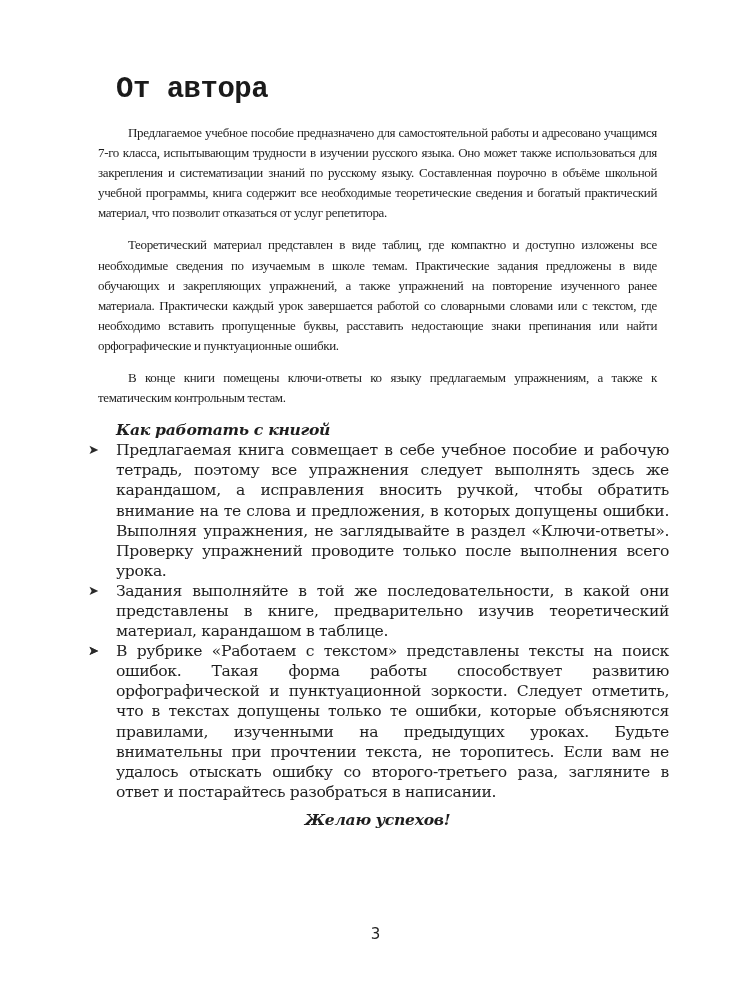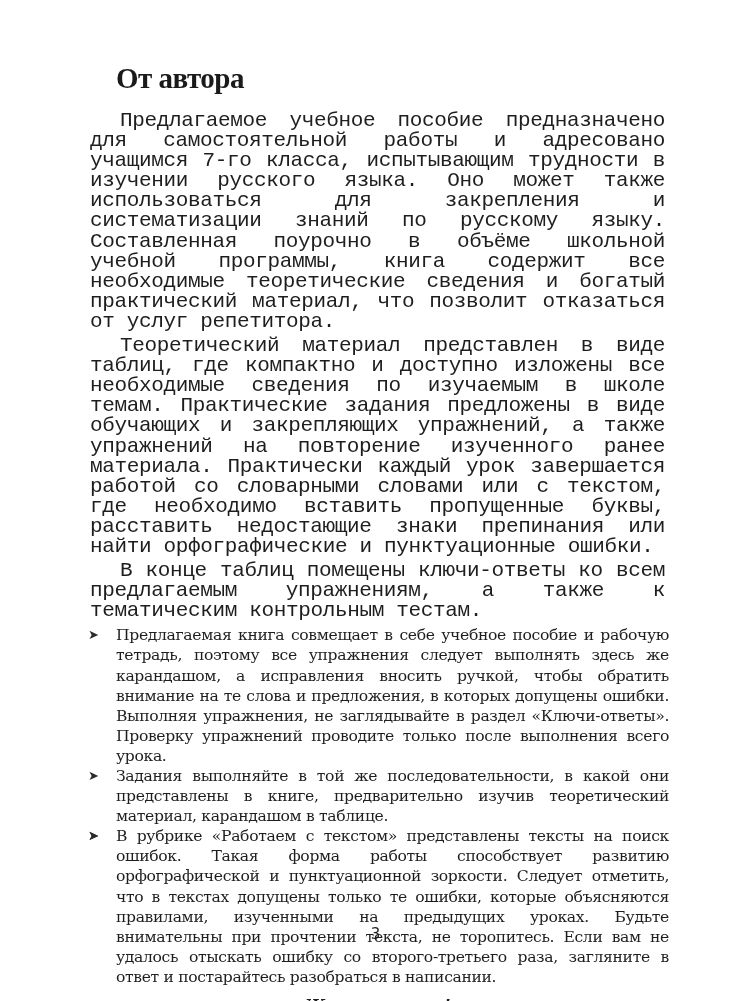--- a/index.html
+++ b/index.html
@@ -21,11 +21,11 @@
       width: 583px;
     }
     .title {
-      font-family: Liberation Serif, serif;
+      font-family: Liberation Mono, monospace;
       font-weight: bold;
       font-size: 29px;
       letter-spacing: -0.5px;
-      margin: 4px 0 0 30px;
+      margin: 16px 0 0 30px;
       line-height: 44px;
       color: #1a1a1a;
     }

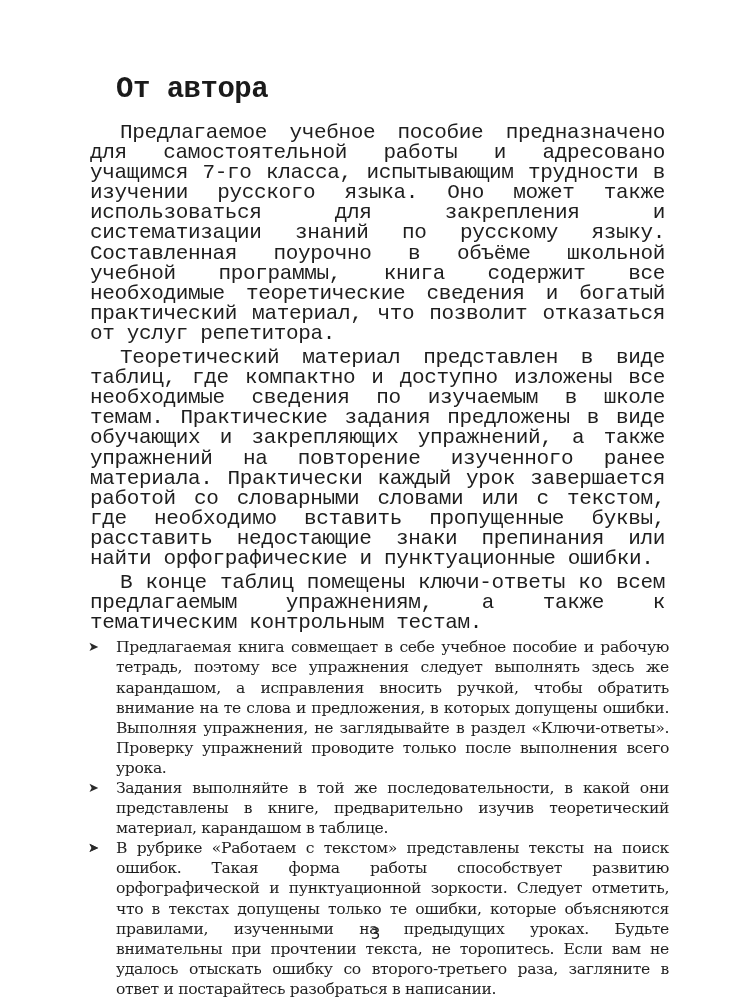--- a/index.html
+++ b/index.html
@@ -30,11 +30,11 @@
       color: #1a1a1a;
     }
     .para {
-      font-family: Liberation Mono, monospace;
-      font-size: 21px;
+      font-family: Liberation Serif, serif;
+      font-size: 13px;
       line-height: 20.1px;
       text-align: justify;
-      margin: 4px;
+      margin: 12px;
       text-indent: 30px;
       letter-spacing: -0.35px;
     }

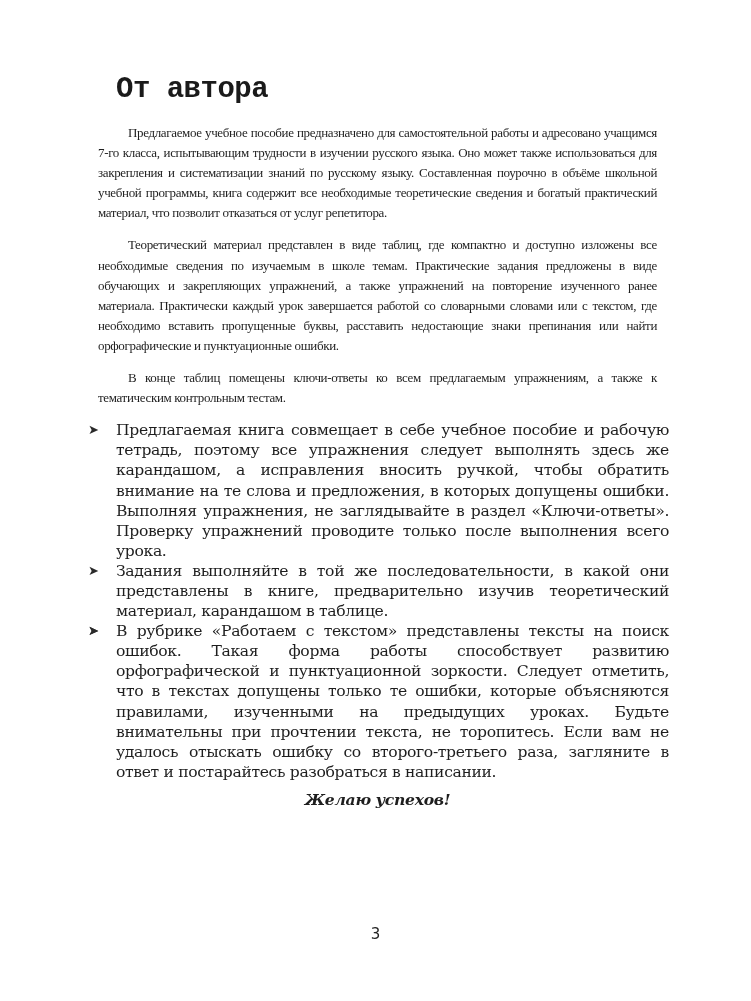--- a/index.html
+++ b/index.html
@@ -99,7 +99,7 @@
 
   <p class="para para-first">Предлагаемое учебное пособие предназначено для самостоятельной работы и адресовано учащимся 7-го класса, испытывающим трудности в изучении русского языка. Оно может также использоваться для закрепления и систематизации знаний по русскому языку. Составленная поурочно в объёме школьной учебной программы, книга содержит все необходимые теоретические сведения и богатый практический материал, что позволит отказаться от услуг репетитора.</p>
   <p class="para">Теоретический материал представлен в виде таблиц, где компактно и доступно изложены все необходимые сведения по изучаемым в школе темам. Практические задания предложены в виде обучающих и закрепляющих упражнений, а также упражнений на повторение изученного ранее материала. Практически каждый урок завершается работой со словарными словами или с текстом, где необходимо вставить пропущенные буквы, расставить недостающие знаки препинания или найти орфографические и пунктуационные ошибки.</p>
-  <p class="para">В конце таблиц помещены ключи-ответы ко всем предлагаемым упражнениям, а также к тематическим контрольным тестам.</p>
+  <p class="para">В конце книги помещены ключи-ответы ко языку предлагаемым упражнениям, а также к тематическим контрольным тестам.</p>
 
 
   <ul class="list">

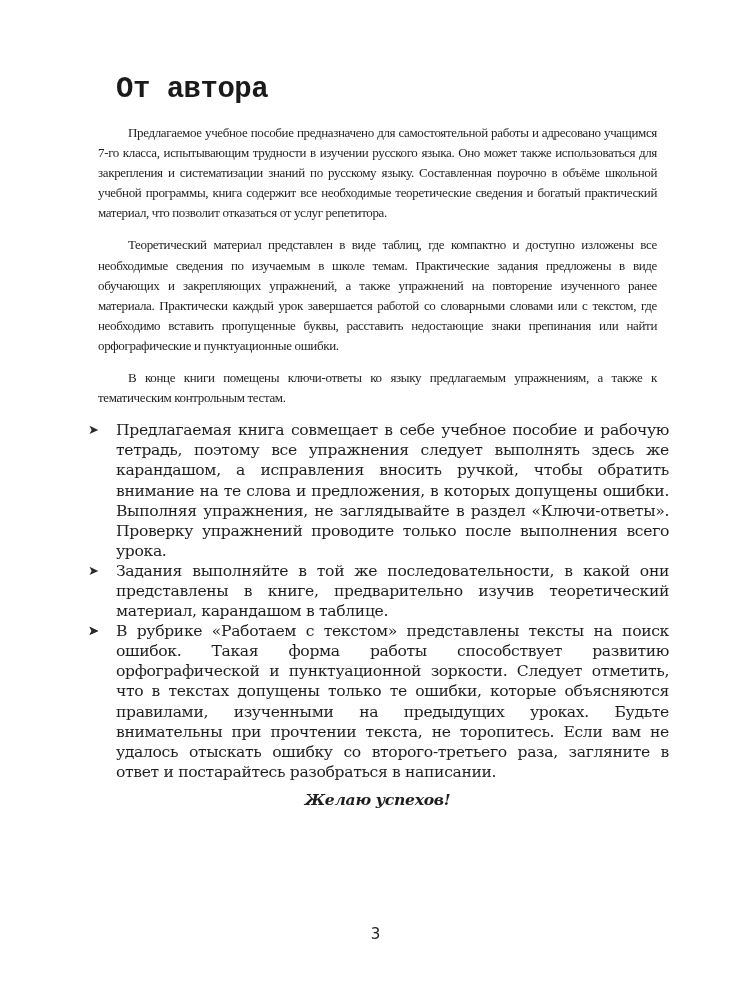--- a/index.html
+++ b/index.html
@@ -101,6 +101,7 @@
   <p class="para">Теоретический материал представлен в виде таблиц, где компактно и доступно изложены все необходимые сведения по изучаемым в школе темам. Практические задания предложены в виде обучающих и закрепляющих упражнений, а также упражнений на повторение изученного ранее материала. Практически каждый урок завершается работой со словарными словами или с текстом, где необходимо вставить пропущенные буквы, расставить недостающие знаки препинания или найти орфографические и пунктуационные ошибки.</p>
   <p class="para">В конце книги помещены ключи-ответы ко языку предлагаемым упражнениям, а также к тематическим контрольным тестам.</p>
 
+  <div class="subheading">Как работать с книгой</div>
 
   <ul class="list">
     <li class="list-item">

